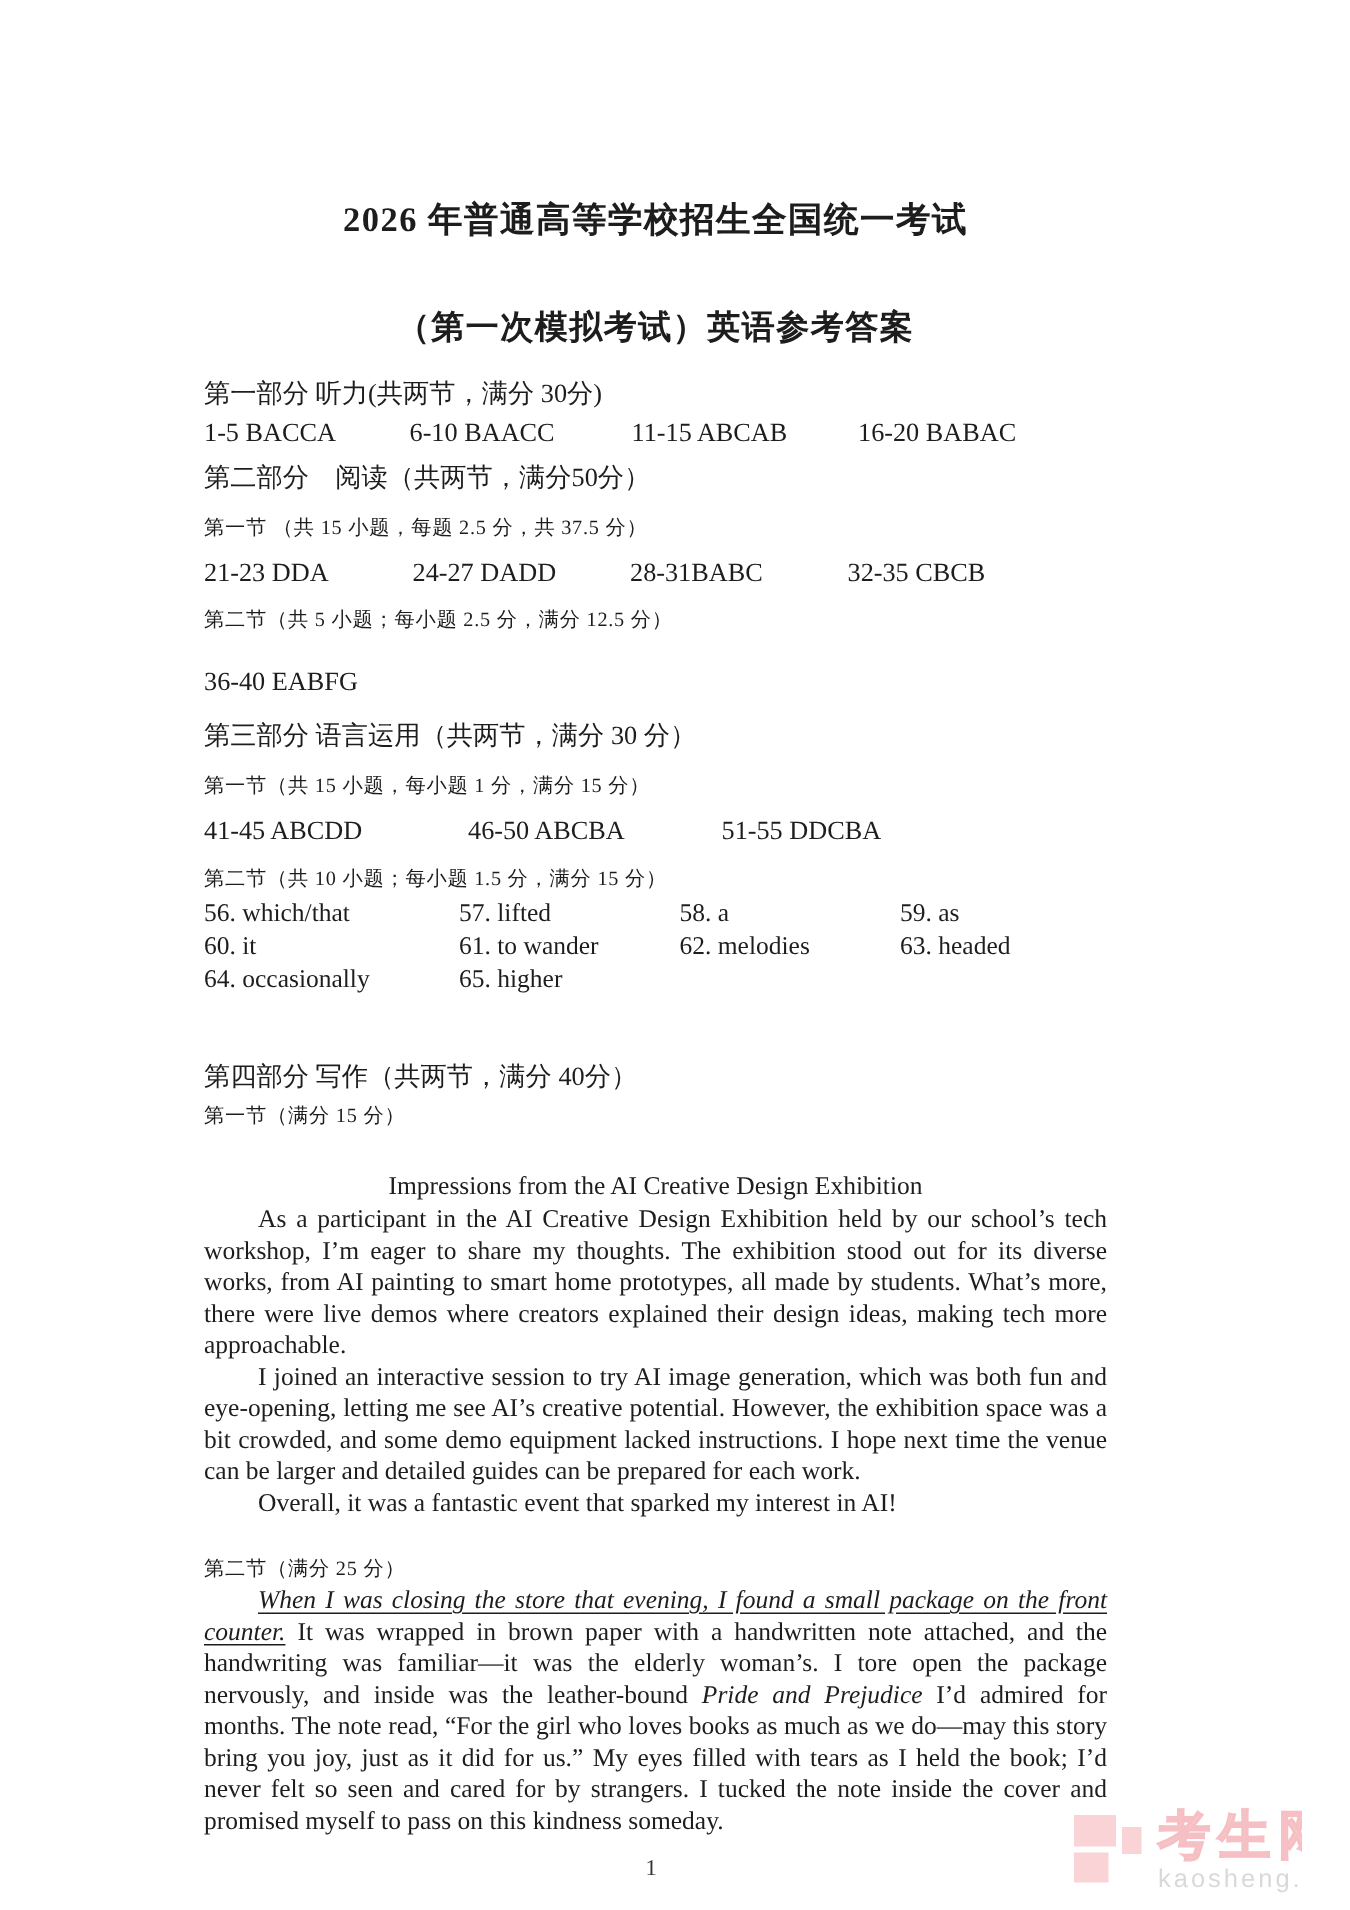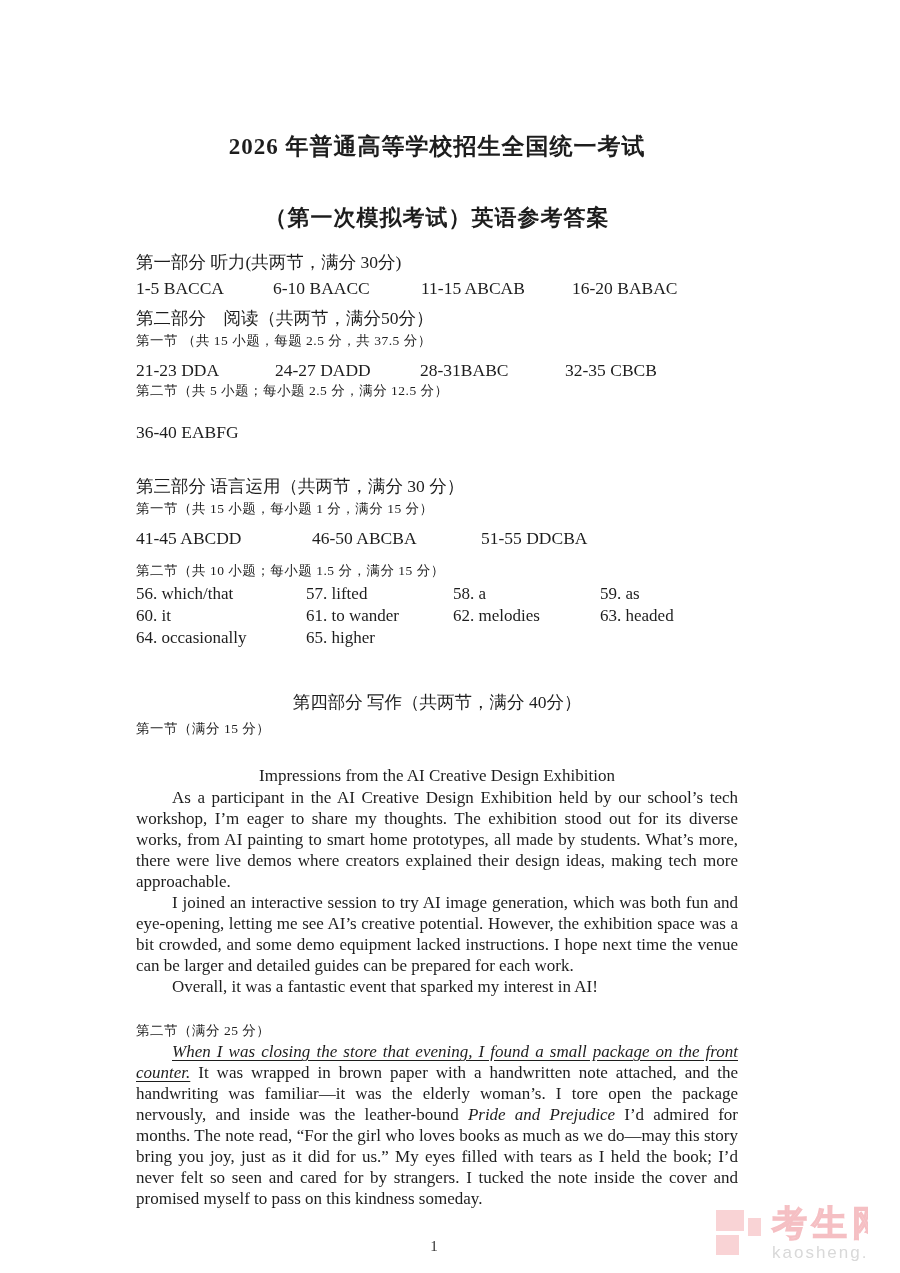--- a/index.html
+++ b/index.html
@@ -47,7 +47,7 @@
     line-height: 20px;
     letter-spacing: 0.5px;
   }
-  .mt-n10 { margin-top: 0; }
+  .mt-n10 { margin-top: 11px; }
   .mt-n18 { margin-top: 12px; }
   .mt-n24 { margin-top: 24px; }
   .mt-n4  { margin-top: 4px; }

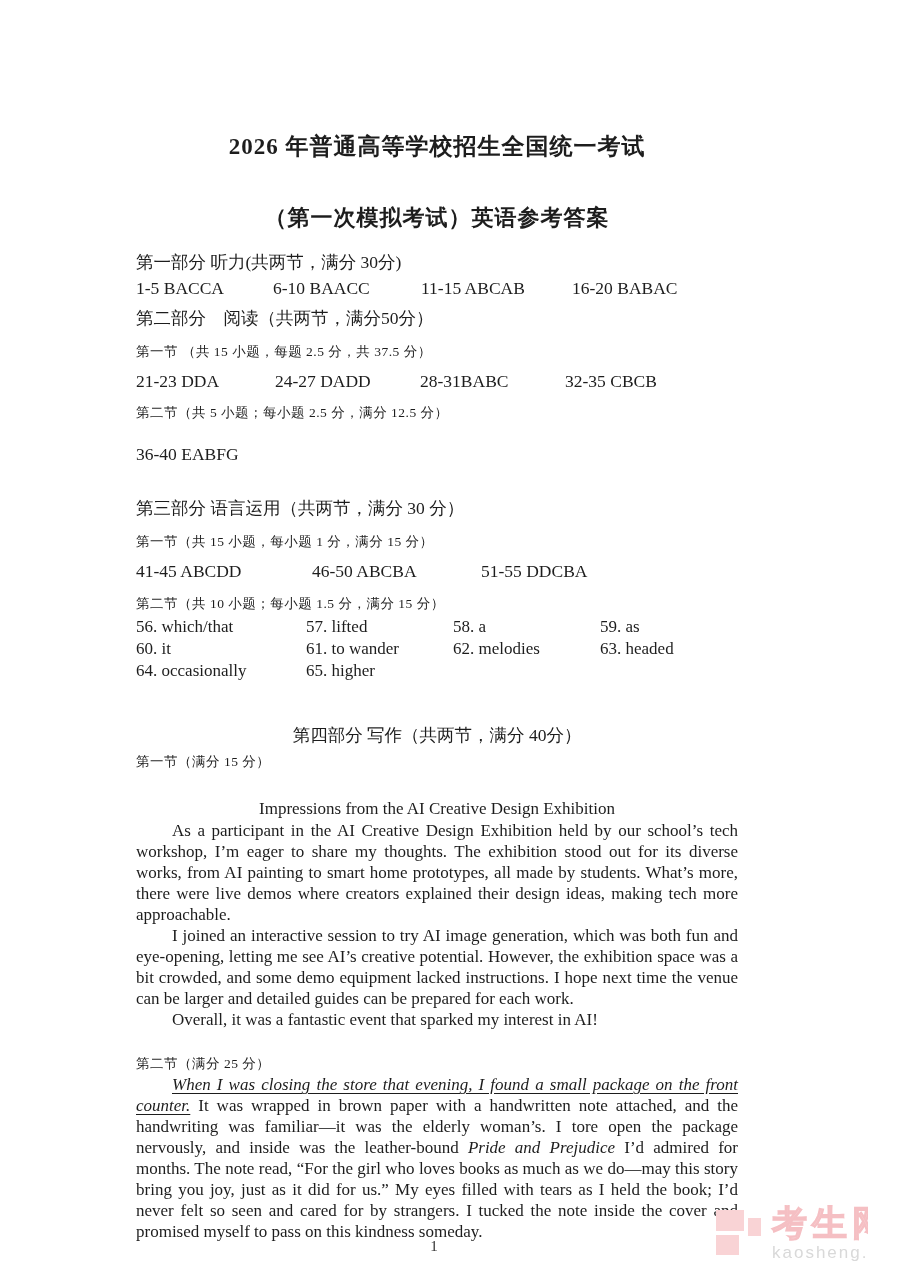--- a/index.html
+++ b/index.html
@@ -39,7 +39,7 @@
   }
   .mt-p1h { margin-top: 17px; }
   .mt-p2h { margin-top: 6px; }
-  .mt-p3h { margin-top: 30px; font-family: Liberation Serif, serif; }
+  .mt-p3h { margin-top: 12px; font-family: Liberation Serif, serif; }
   .mt-p4h { margin-top: 40px; text-align: center; }
   .section-note {
     margin: 0;

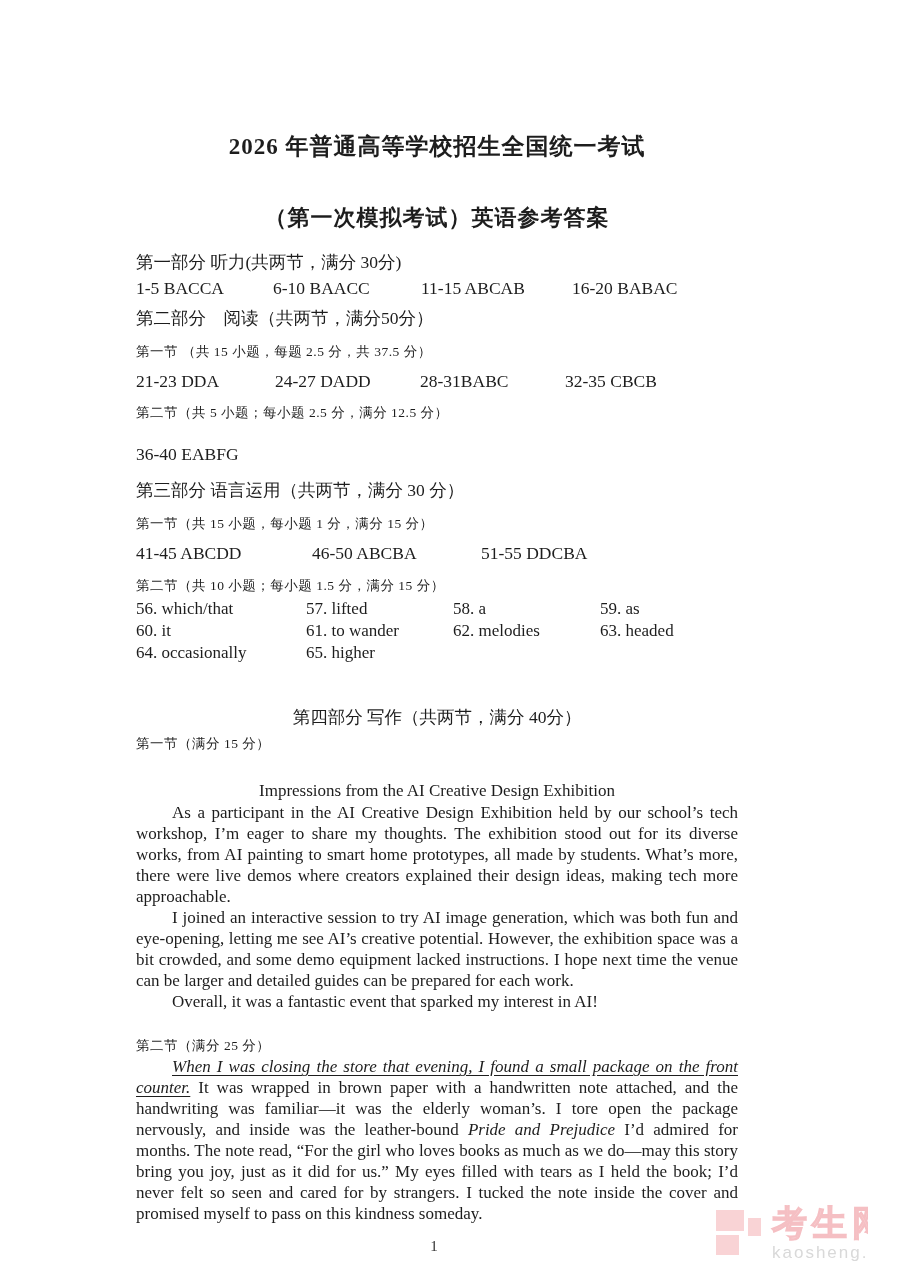--- a/index.html
+++ b/index.html
@@ -40,7 +40,7 @@
   .mt-p1h { margin-top: 17px; }
   .mt-p2h { margin-top: 6px; }
   .mt-p3h { margin-top: 12px; font-family: Liberation Serif, serif; }
-  .mt-p4h { margin-top: 40px; text-align: center; }
+  .mt-p4h { margin-top: 40px; }
   .section-note {
     margin: 0;
     font-size: 13.5px;

